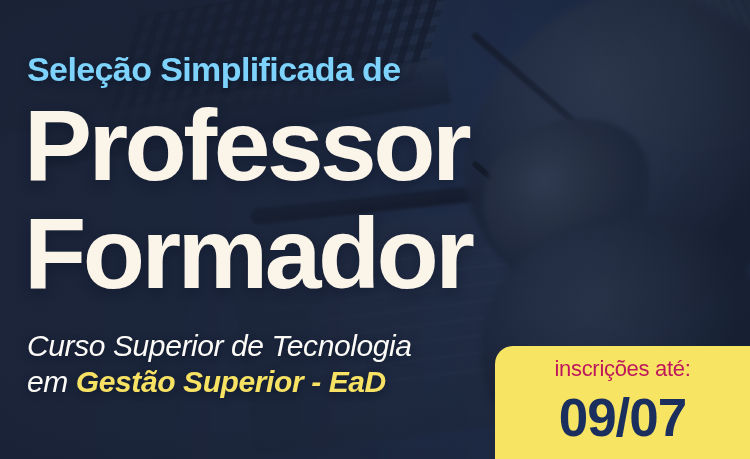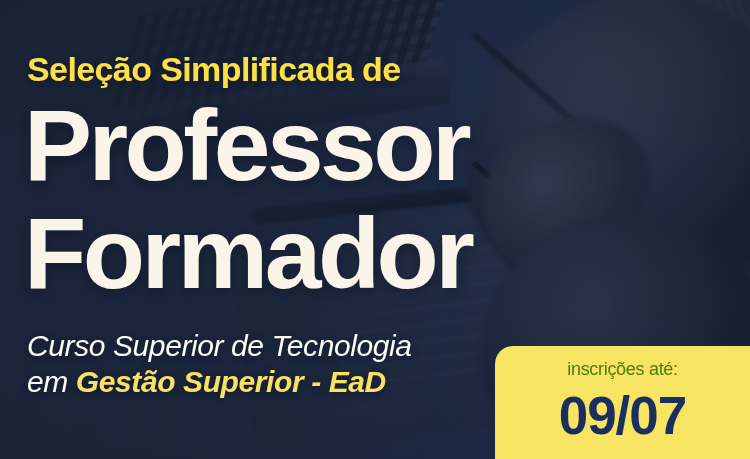--- a/index.html
+++ b/index.html
@@ -189,7 +189,7 @@
     font-size:34px;
     font-weight:bold;
     letter-spacing:-.6px;
-    color:#fde047;
+    color:#7dd3fc;
     line-height:1;
     text-shadow:0 2px 6px rgba(9,18,38,.55);
     white-space:nowrap;

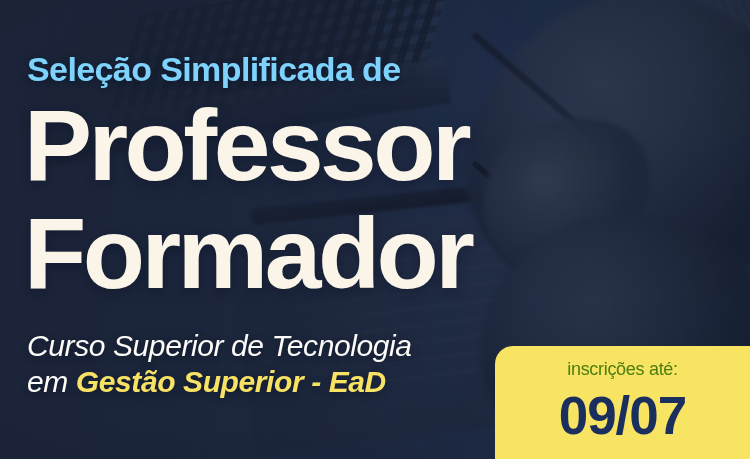--- a/index.html
+++ b/index.html
@@ -242,8 +242,8 @@
     padding-bottom:4px;
   }
   .badge-label{
-    color:#4d7c0f;
-    font-size:18px;
+    color:#be185d;
+    font-size:22px;
     font-weight:300;
     letter-spacing:-.3px;
     line-height:1;

